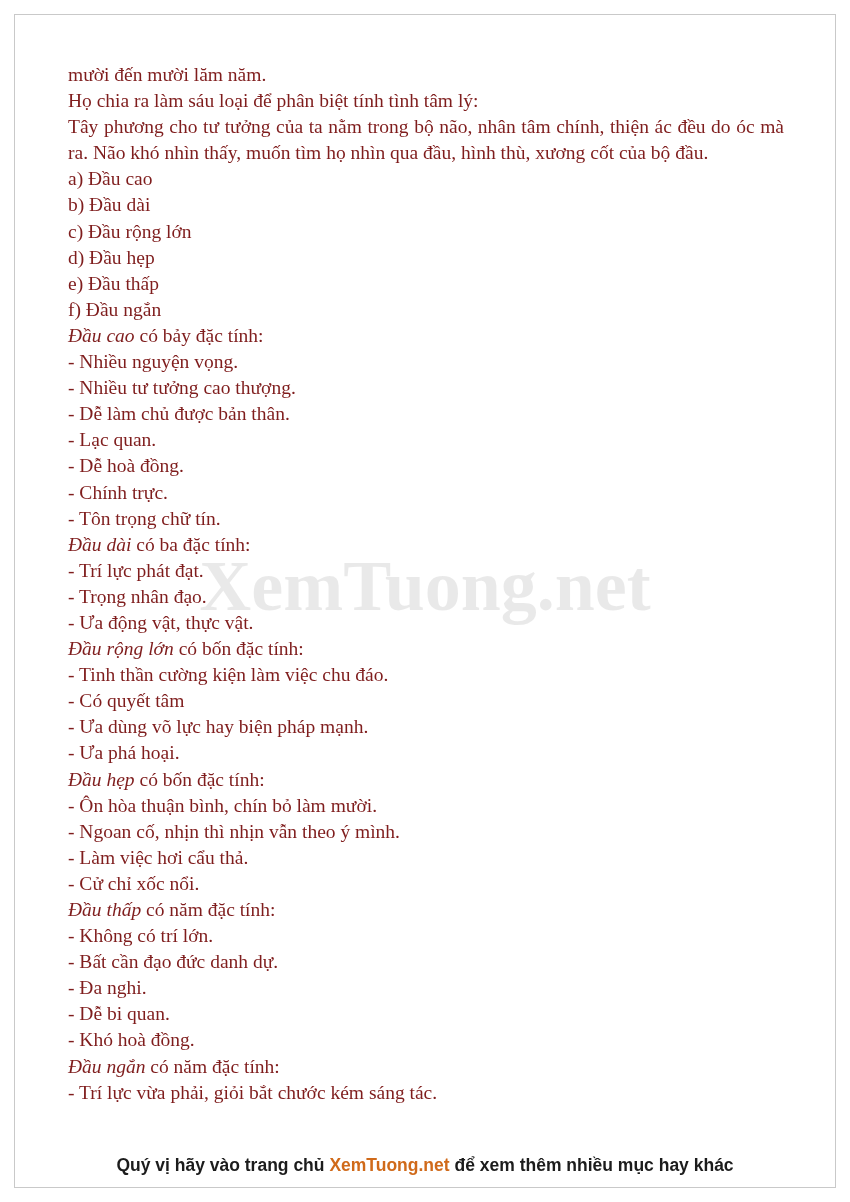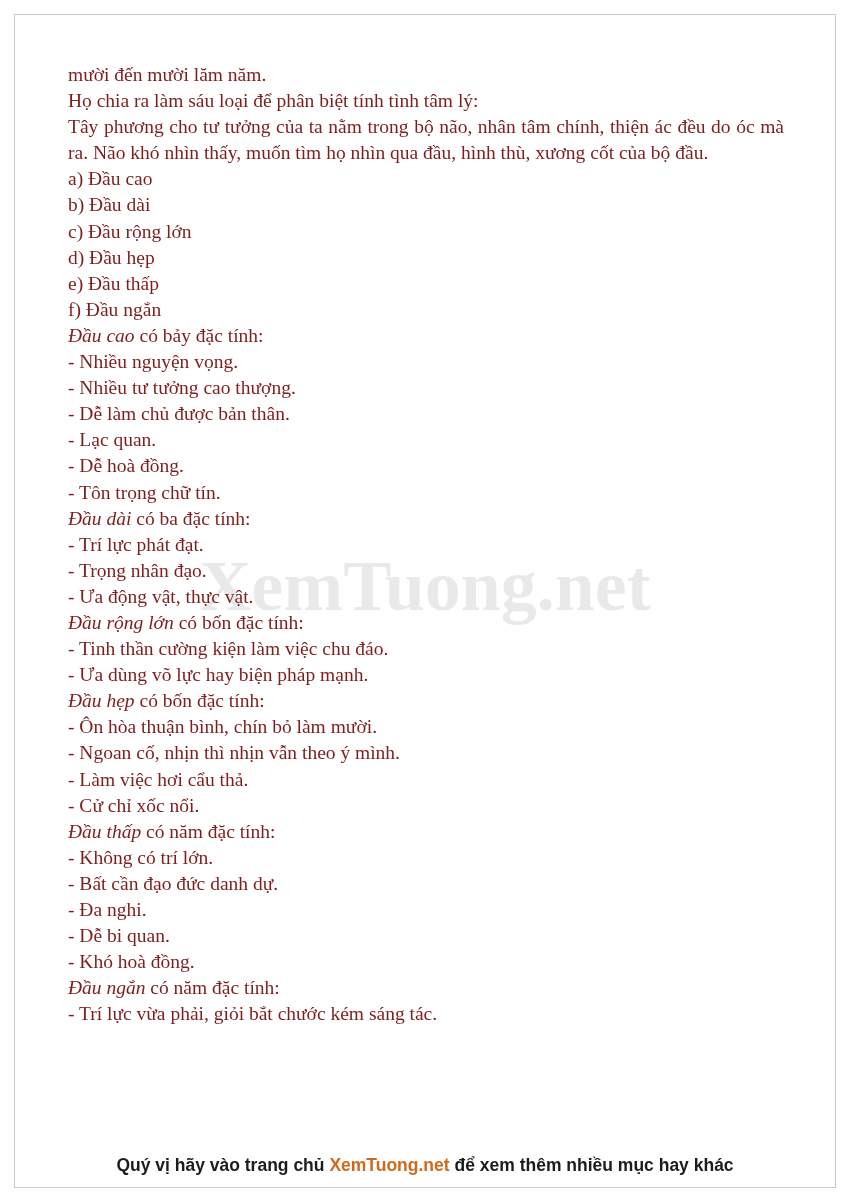--- a/index.html
+++ b/index.html
@@ -116,6 +116,7 @@
     <div class="line para">- Dễ làm chủ được bản thân.</div>
     <div class="line para">- Lạc quan.</div>
     <div class="line para">- Dễ hoà đồng.</div>
+    <div class="line para">- Chính trực.</div>
     <div class="line para">- Tôn trọng chữ tín.</div>
 
     <div class="line para"><span class="ital">Đầu dài</span><span> có ba đặc tính:</span></div>

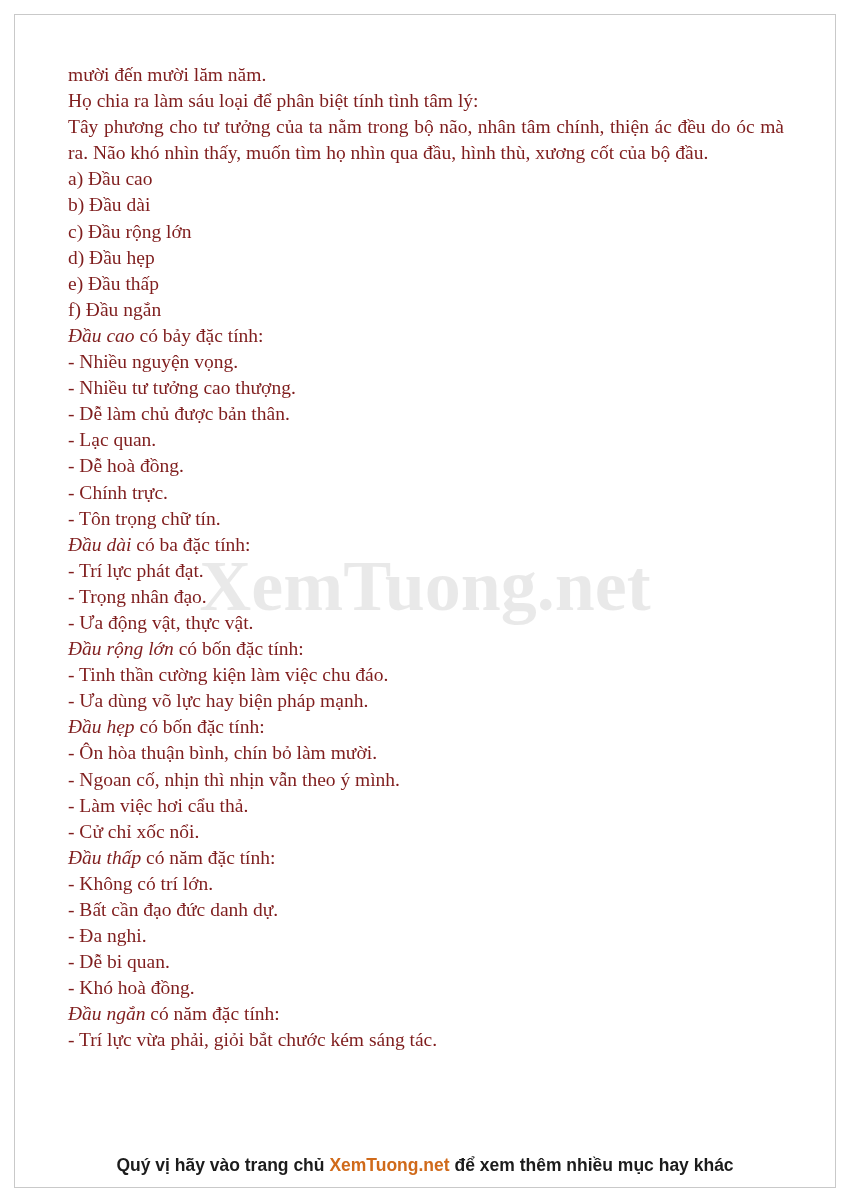--- a/index.html
+++ b/index.html
@@ -126,6 +126,7 @@
 
     <div class="line para"><span class="ital">Đầu rộng lớn</span><span> có bốn đặc tính:</span></div>
     <div class="line para">- Tinh thần cường kiện làm việc chu đáo.</div>
+    <div class="line para">- Có quyết tâm</div>
     <div class="line para">- Ưa dùng võ lực hay biện pháp mạnh.</div>
 
     <div class="line para"><span class="ital">Đầu hẹp</span><span> có bốn đặc tính:</span></div>

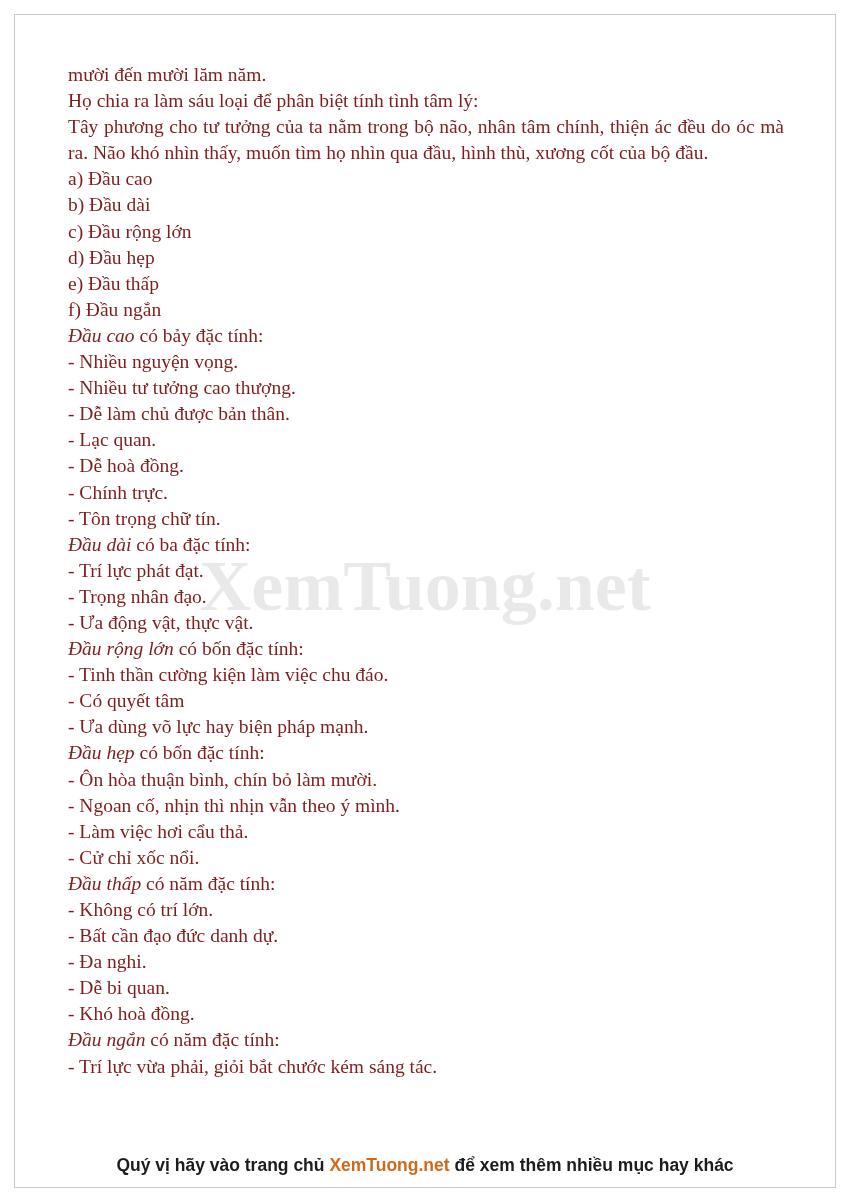--- a/index.html
+++ b/index.html
@@ -128,6 +128,7 @@
     <div class="line para">- Tinh thần cường kiện làm việc chu đáo.</div>
     <div class="line para">- Có quyết tâm</div>
     <div class="line para">- Ưa dùng võ lực hay biện pháp mạnh.</div>
+    <div class="line para">- Ưa phá hoại.</div>
 
     <div class="line para"><span class="ital">Đầu hẹp</span><span> có bốn đặc tính:</span></div>
     <div class="line para">- Ôn hòa thuận bình, chín bỏ làm mười.</div>

